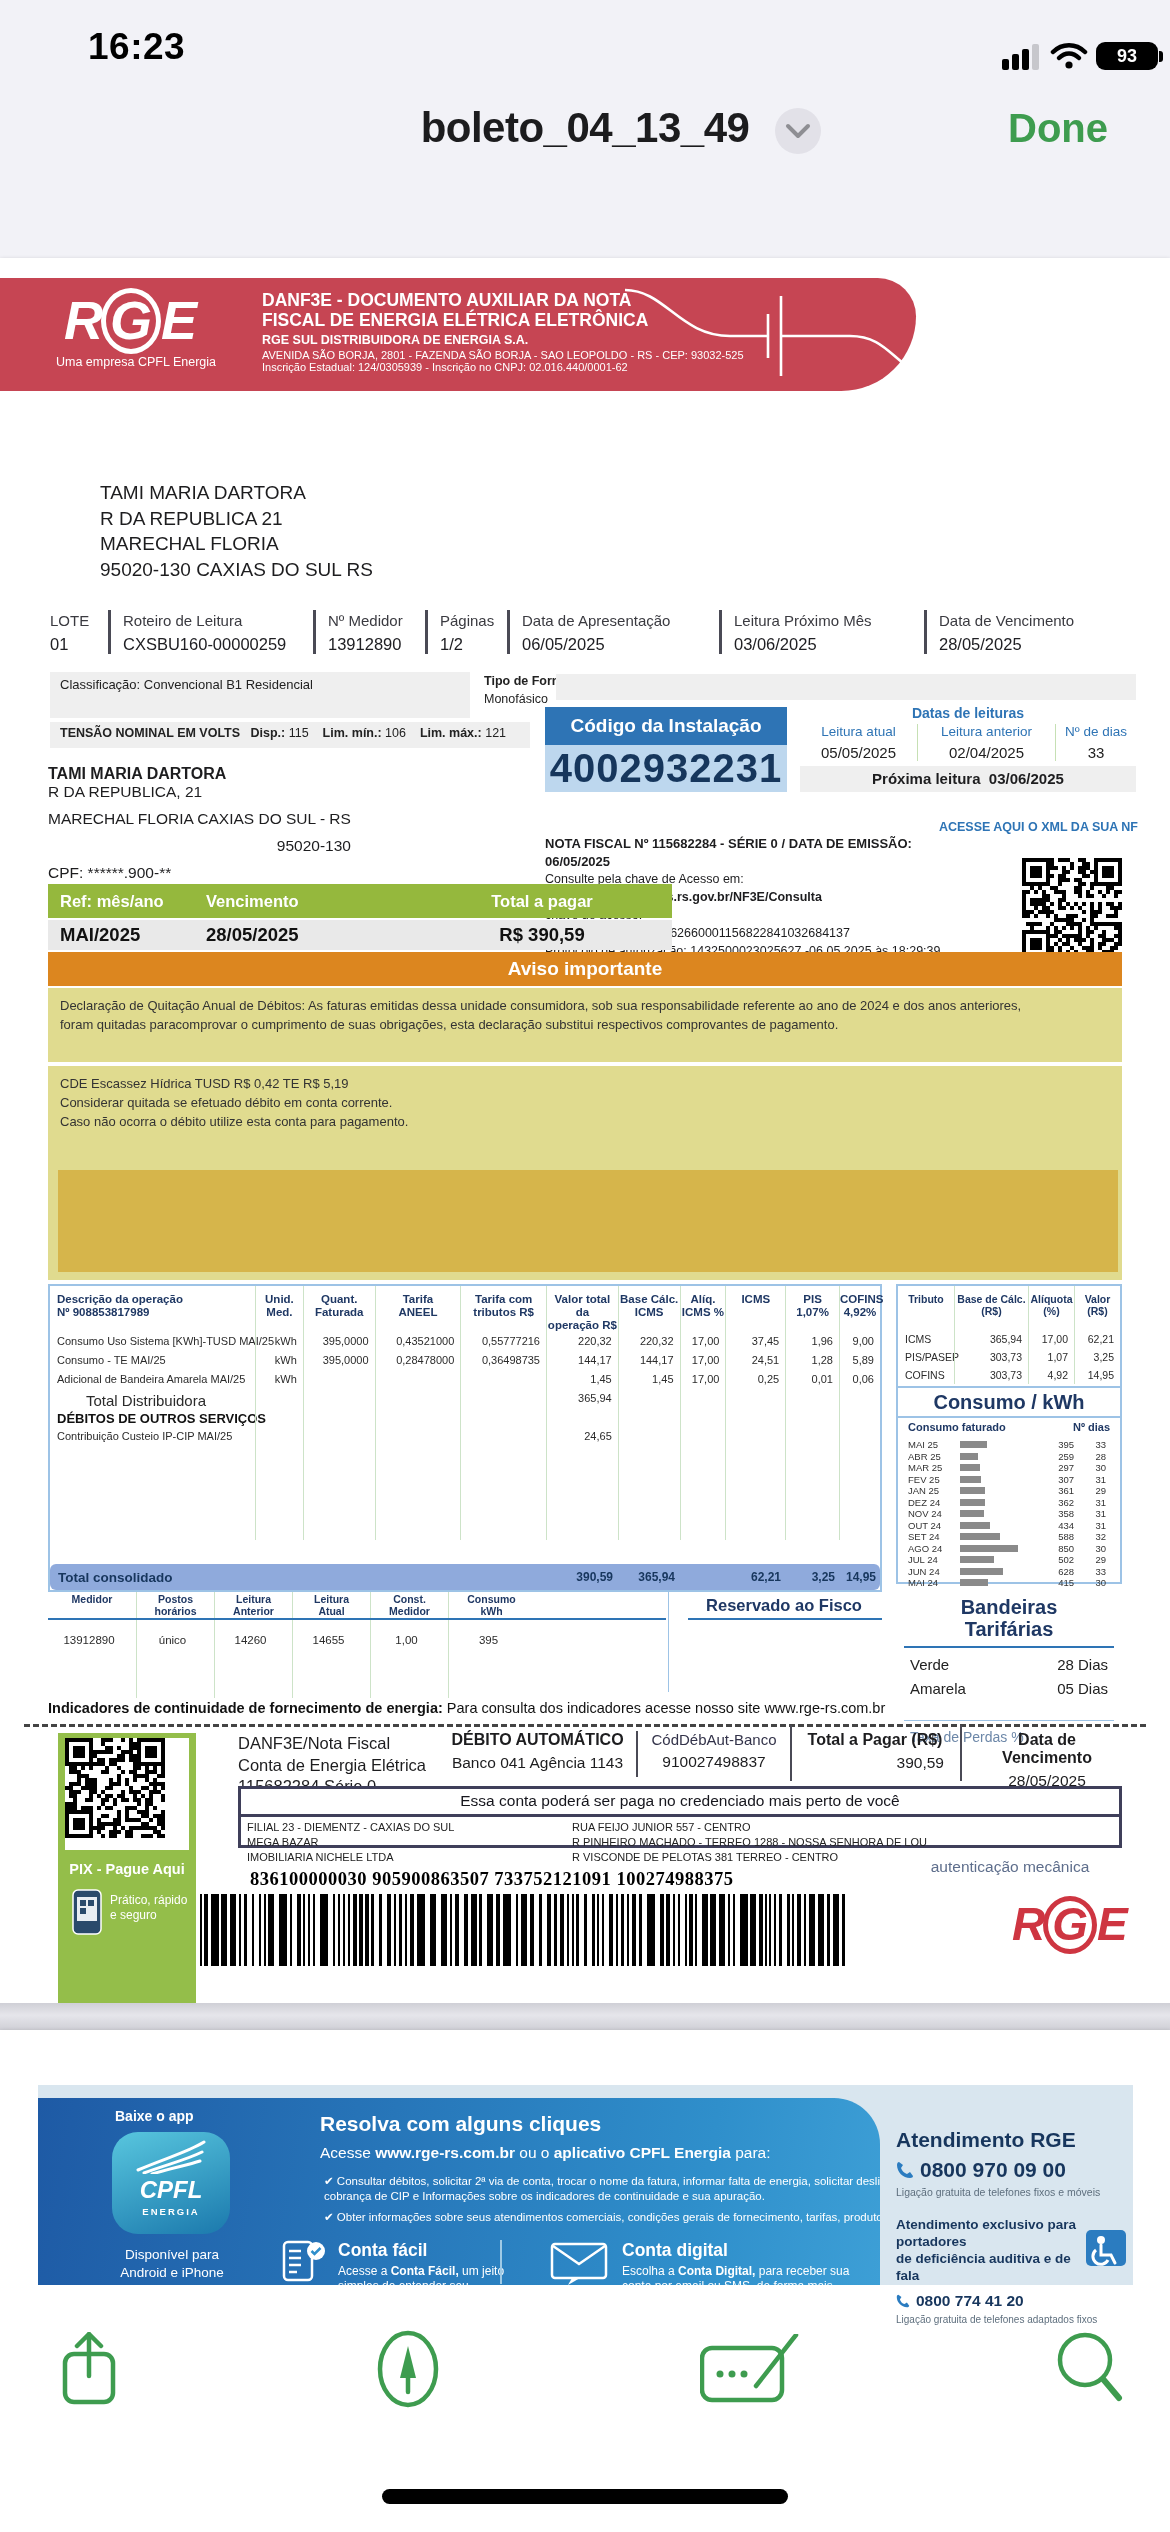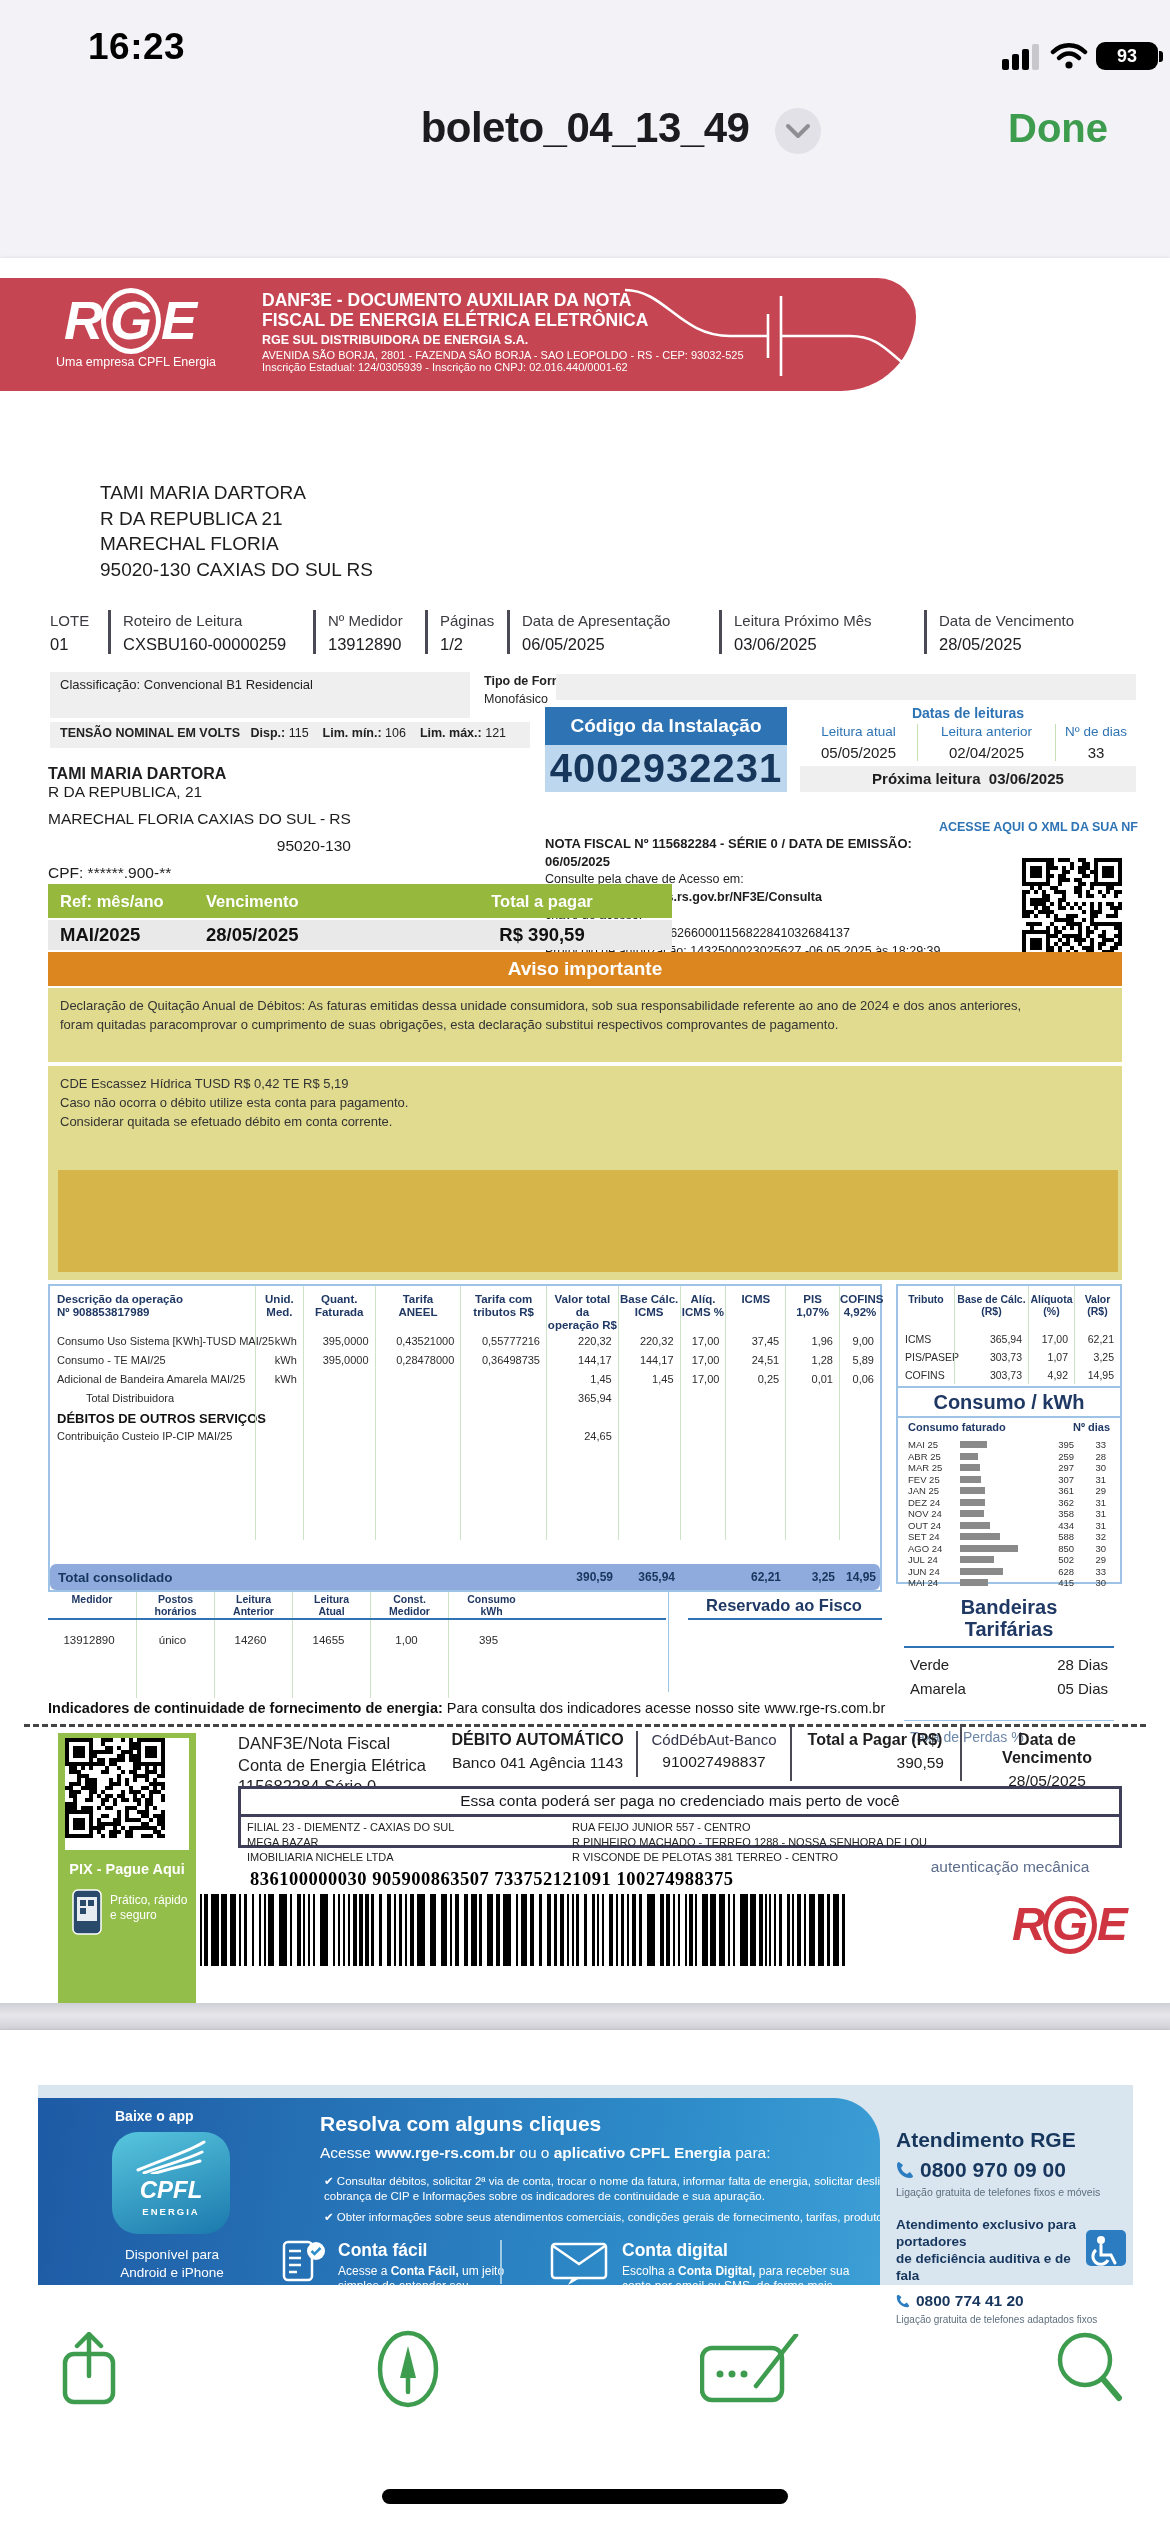--- a/index.html
+++ b/index.html
@@ -551,8 +551,8 @@
   </div>
   <div class="abs" style="left:48px;top:1066px;width:1074px;height:214px;background:#E0DB8F;padding:8px 12px;font-size:13px;color:#333;line-height:19px;">
     <div>CDE Escassez Hídrica  TUSD R$ 0,42  TE R$ 5,19</div>
+    <div>Considerar quitada se efetuado débito em conta corrente.</div>
     <div>Caso não ocorra o débito utilize esta conta para pagamento.</div>
-    <div>Considerar quitada se efetuado débito em conta corrente.</div>
     <div class="abs" style="left:10px;right:4px;top:104px;height:102px;background:#D6B54B;"></div>
   </div>
 

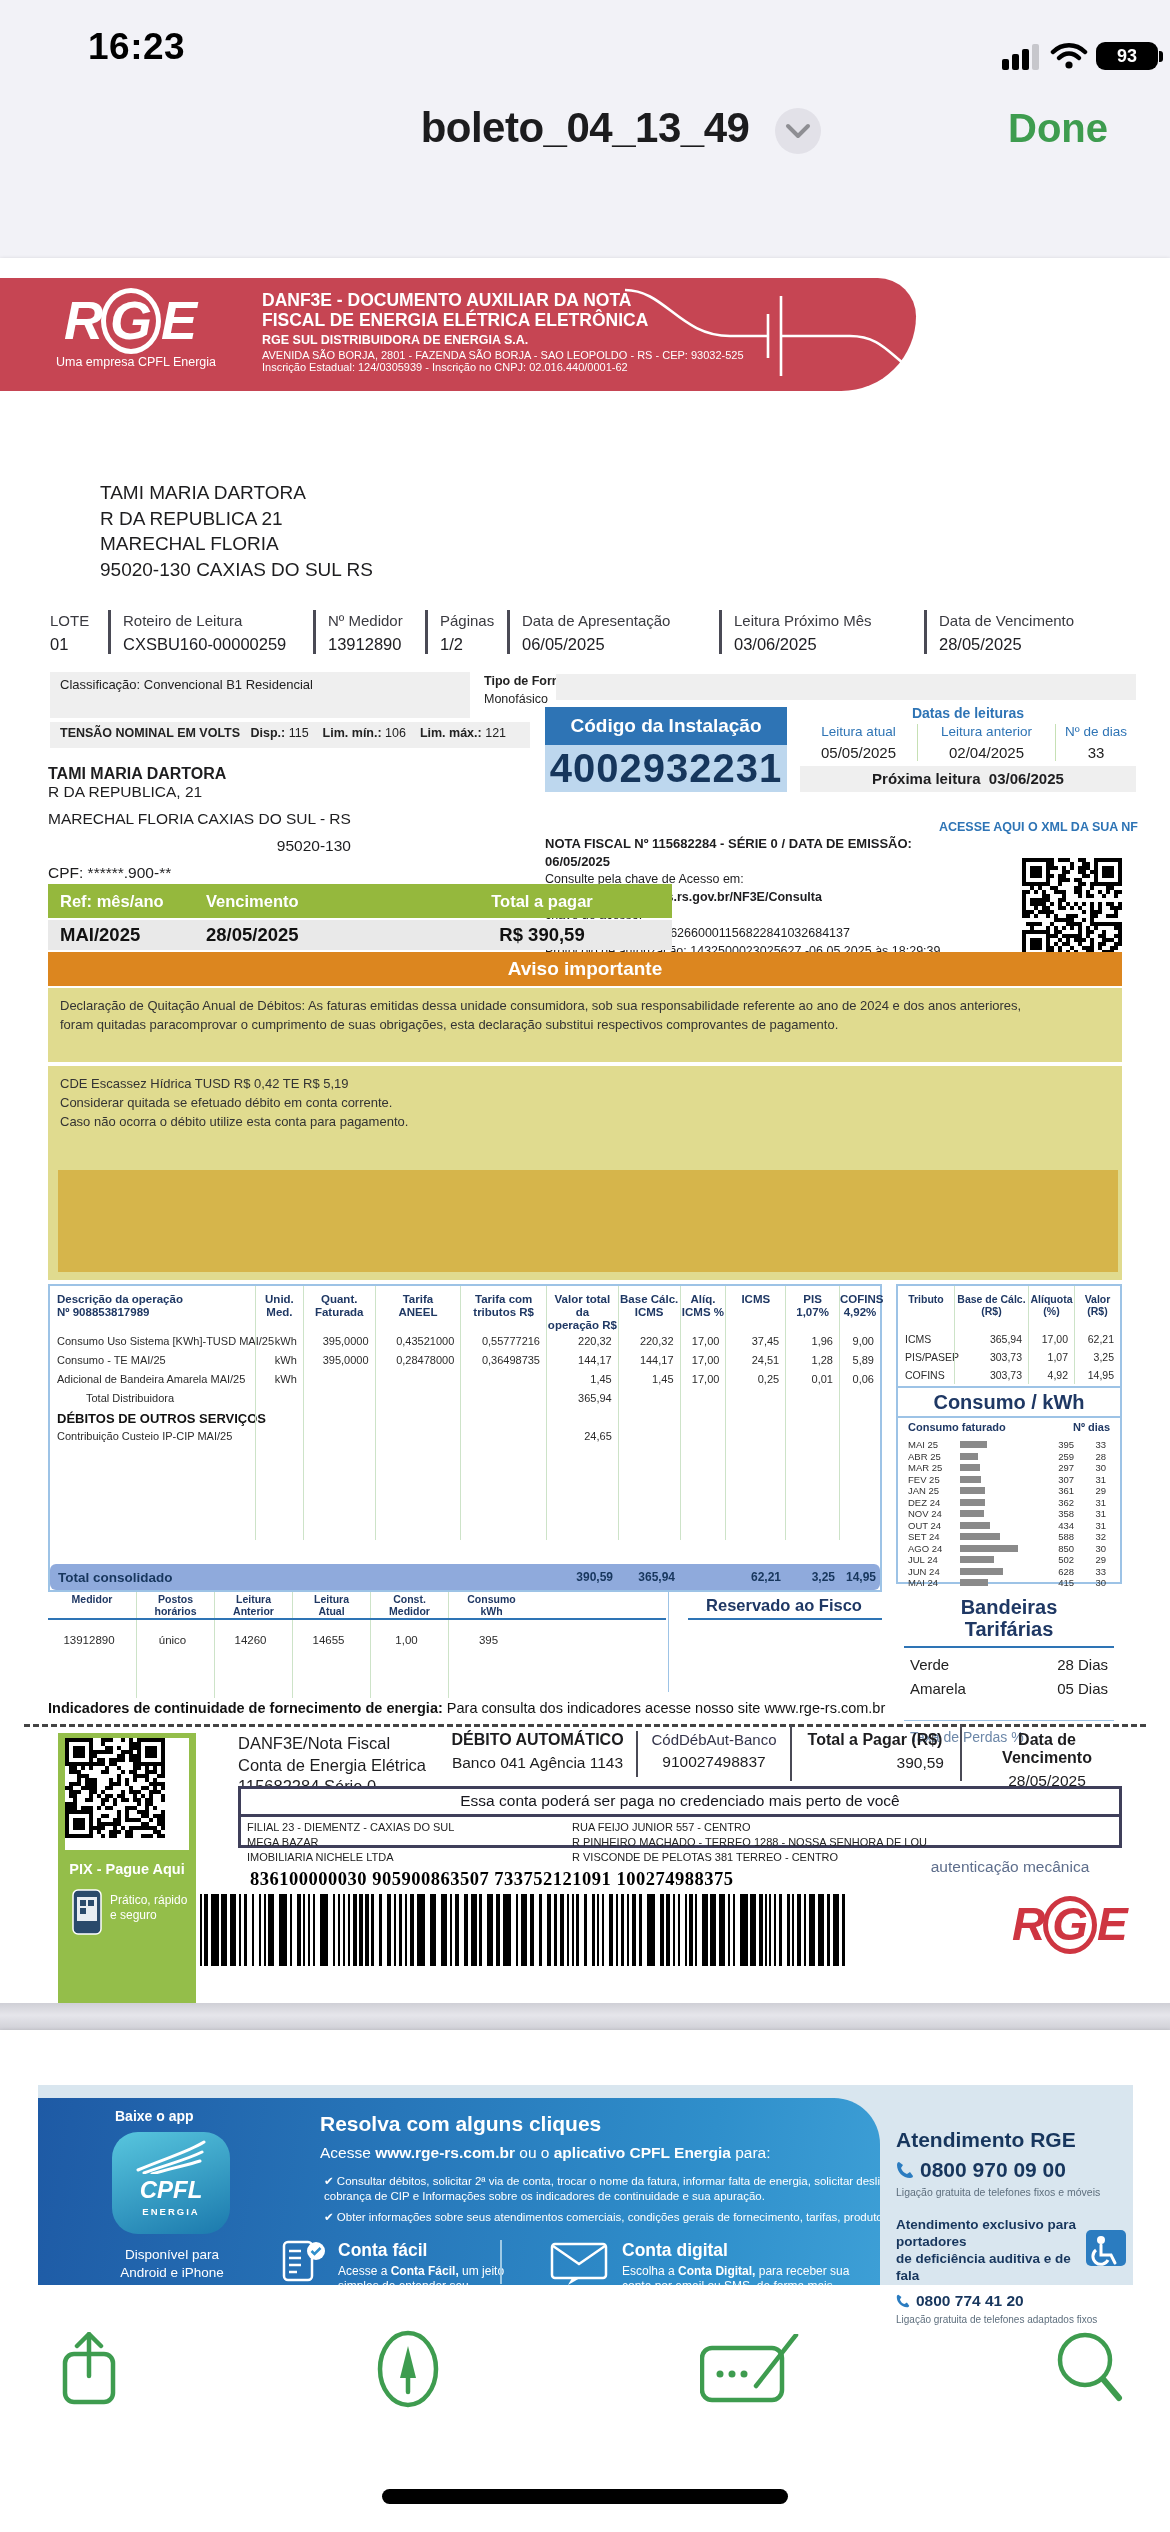--- a/index.html
+++ b/index.html
@@ -564,7 +564,7 @@
           <div class="ops-cell l">Consumo Uso Sistema [KWh]-TUSD MAI/25</div>
           <div class="ops-cell l">Consumo - TE MAI/25</div>
           <div class="ops-cell l">Adicional de Bandeira Amarela MAI/25</div>
-          <div class="ops-cell l" style="font-size: 11px; padding-left: 36px;">Total Distribuidora</div>
+          <div class="ops-cell l" style="font-size: 15px; padding-left: 36px;">Total Distribuidora</div>
           <div class="ops-cell l sec">DÉBITOS DE OUTROS SERVIÇOS</div>
           <div class="ops-cell l">Contribuição Custeio IP-CIP MAI/25</div>
         </div>

